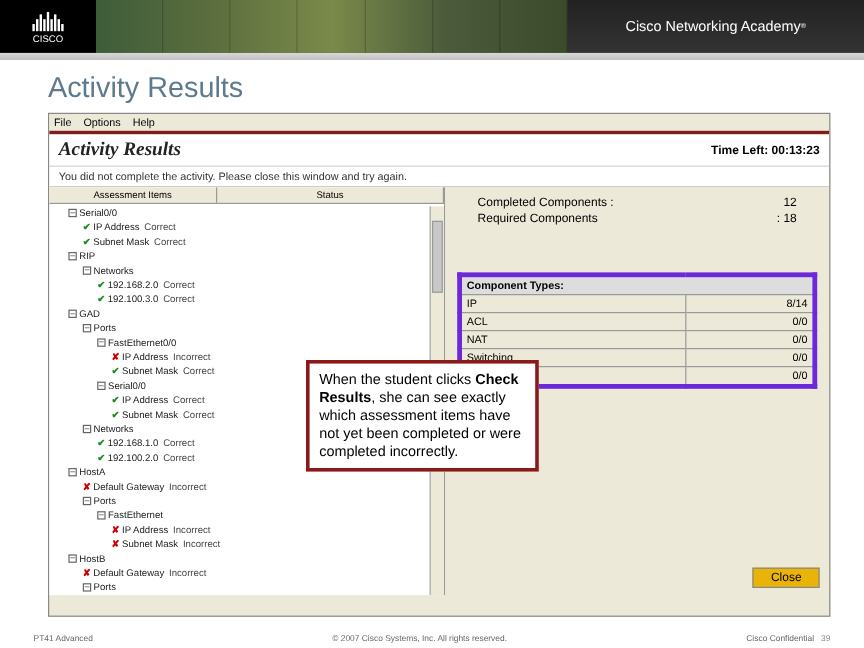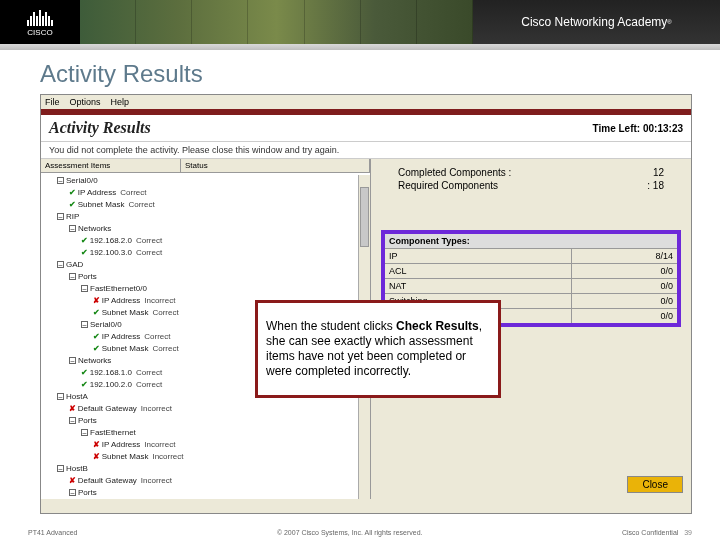--- a/index.html
+++ b/index.html
@@ -16,7 +16,7 @@
   .slide { position: relative; padding: 10px 28px 0 40px; height: 470px; }
   .slide-title { color: #5e7a8c; font-size: 24px; font-weight: 400; margin-bottom: 6px; }
   .app-window { border: 1px solid #888; background: #ece9d8; height: 420px; position: relative; font-size: 9px; overflow: hidden; }
-  .menubar { background: #ece9d8; border-bottom: 6px solid #7f1d1d; padding: 2px 4px; font-size: 9px; display: flex; gap: 10px; }
+  .menubar { background: #ece9d8; border-bottom: 3px solid #7f1d1d; padding: 2px 4px; font-size: 9px; display: flex; gap: 10px; }
   .title-row { background: #fff; display: flex; align-items: center; justify-content: space-between; padding: 4px 8px; border-bottom: 1px solid #ccc; }
   .title-row h2 { font-family: "Times New Roman", serif; font-style: italic; font-weight: bold; font-size: 16px; color: #222; }
   .time-left { font-size: 10px; font-weight: bold; }

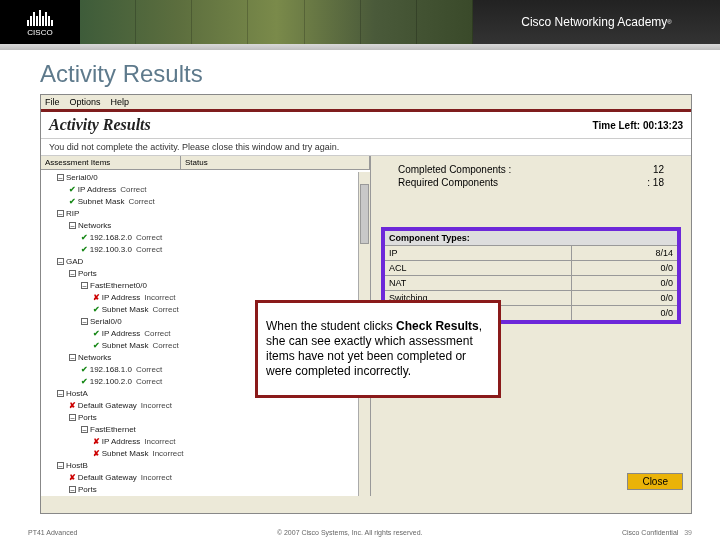--- a/index.html
+++ b/index.html
@@ -24,7 +24,7 @@
   .body-row { display: flex; height: 340px; }
   .left-panel { width: 330px; background: #fff; border-right: 1px solid #999; overflow: hidden; position: relative; }
   .cols { display: flex; background: #ece9d8; border-bottom: 1px solid #999; font-size: 8px; }
-  .cols div { padding: 2px 4px; border-right: 1px solid #999; }
+  .cols div { padding: 2px 4px; border-right: 1px solid #999; text-align: center; }
   .cols .c1 { width: 140px; }
   .cols .c2 { flex: 1; }
   .tree { font-size: 8px; line-height: 12px; padding: 2px 4px 4px 4px; color: #222; }

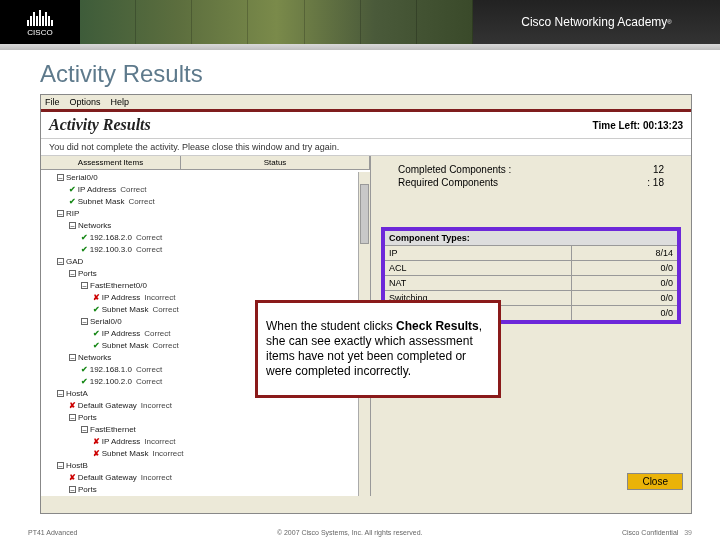--- a/index.html
+++ b/index.html
@@ -43,7 +43,7 @@
   .table-small th,.table-small td { border: 1px solid #999; padding: 2px 4px; text-align: left; }
   .table-small th { background: #ddd; }
   .close-btn { position: absolute; right: 8px; bottom: 6px; background: #eab308; border: 1px solid #888; padding: 2px 14px; font-size: 10px; }
-  .callout { position: absolute; left: 255px; top: 250px; width: 246px; background: #fff; border: 3px solid #8a1a1a; padding: 16px 8px; font-size: 12px; line-height: 1.25; z-index: 50; }
+  .callout { position: absolute; left: 255px; top: 250px; width: 194px; background: #fff; border: 3px solid #8a1a1a; padding: 6px 8px; font-size: 12px; line-height: 1.25; z-index: 50; }
   .callout b { font-weight: bold; }
   .footer { position: absolute; left: 0; right: 0; bottom: 4px; display: flex; justify-content: space-between; font-size: 7px; color: #666; padding: 0 28px; }
   .footer .pg { color: #888; }

